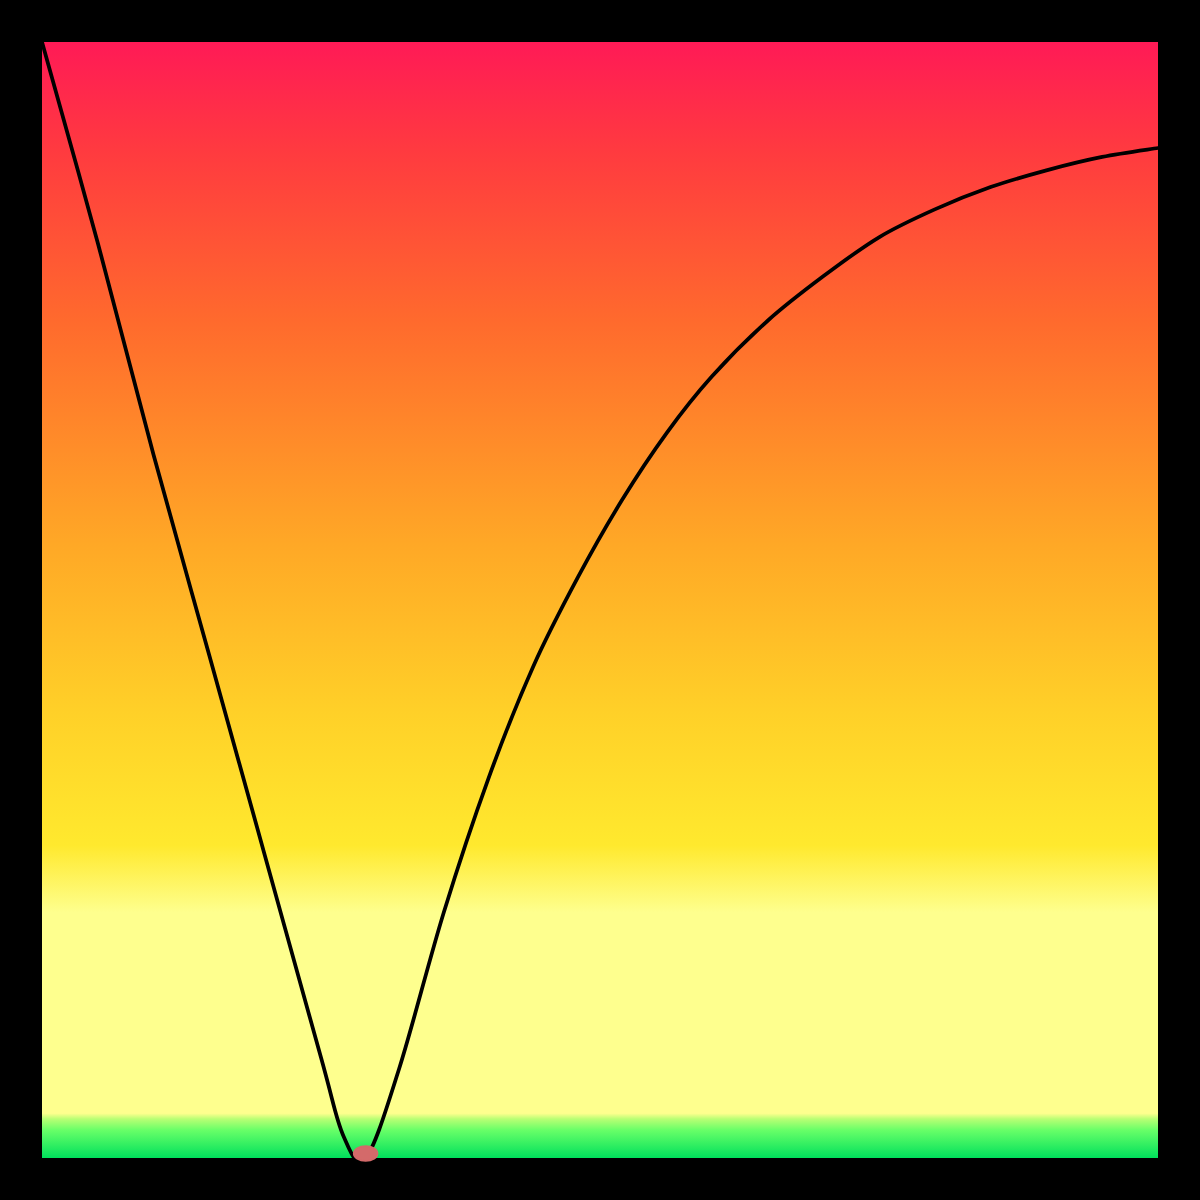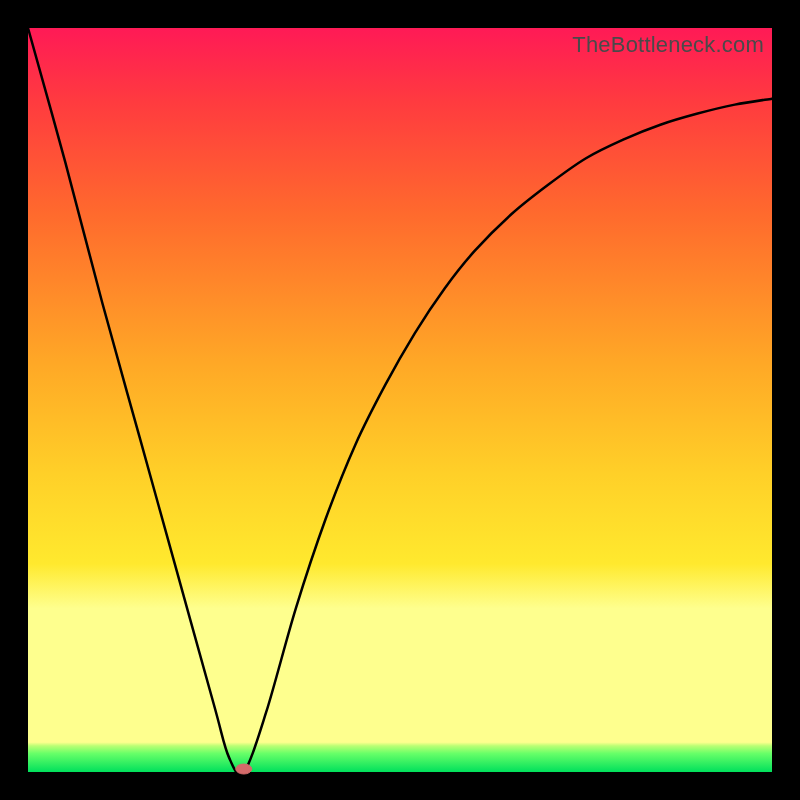--- a/index.html
+++ b/index.html
@@ -66,7 +66,6 @@
 
 <div class="chart-root">
   <div class="plot-area">
-    <div class="watermark">TheBottleneck.com</div>
     <svg class="curve" viewBox="0 0 744 744" preserveAspectRatio="none">
       <path id="curve-path" fill="none" stroke="#000" stroke-width="2.5" stroke-linejoin="round" stroke-linecap="round" d="M 0.00 0.00 C 6.20 22.32, 24.80 88.04, 37.20 133.92 C 49.60 179.80, 62.00 229.40, 74.40 275.28 C 86.80 321.16, 99.20 364.56, 111.60 409.20 C 124.00 453.84, 136.40 498.48, 148.80 543.12 C 161.20 587.76, 177.32 646.04, 186.00 677.04 C 194.68 708.04, 195.92 717.96, 200.88 729.12 C 205.84 740.28, 209.56 751.44, 215.76 744.00 C 221.96 736.56, 229.40 711.76, 238.08 684.48 C 246.76 657.20, 257.92 612.56, 267.84 580.32 C 277.76 548.08, 287.68 518.32, 297.60 491.04 C 307.52 463.76, 317.44 438.96, 327.36 416.64 C 337.28 394.32, 347.20 375.72, 357.12 357.12 C 367.04 338.52, 376.96 321.16, 386.88 305.04 C 396.80 288.92, 406.72 274.04, 416.64 260.40 C 426.56 246.76, 435.24 235.60, 446.40 223.20 C 457.56 210.80, 471.20 197.16, 483.60 186.00 C 496.00 174.84, 508.40 165.54, 520.80 156.24 C 533.20 146.94, 545.60 137.64, 558.00 130.20 C 570.40 122.76, 582.80 117.18, 595.20 111.60 C 607.60 106.02, 620.00 101.06, 632.40 96.72 C 644.80 92.38, 657.20 88.91, 669.60 85.56 C 682.00 82.21, 694.40 79.11, 706.80 76.63 C 719.20 74.15, 737.80 71.67, 744.00 70.68"></path>
       <ellipse id="min-marker" class="minimum-marker" rx="8" ry="5" cx="215.76" cy="741.00"></ellipse>

